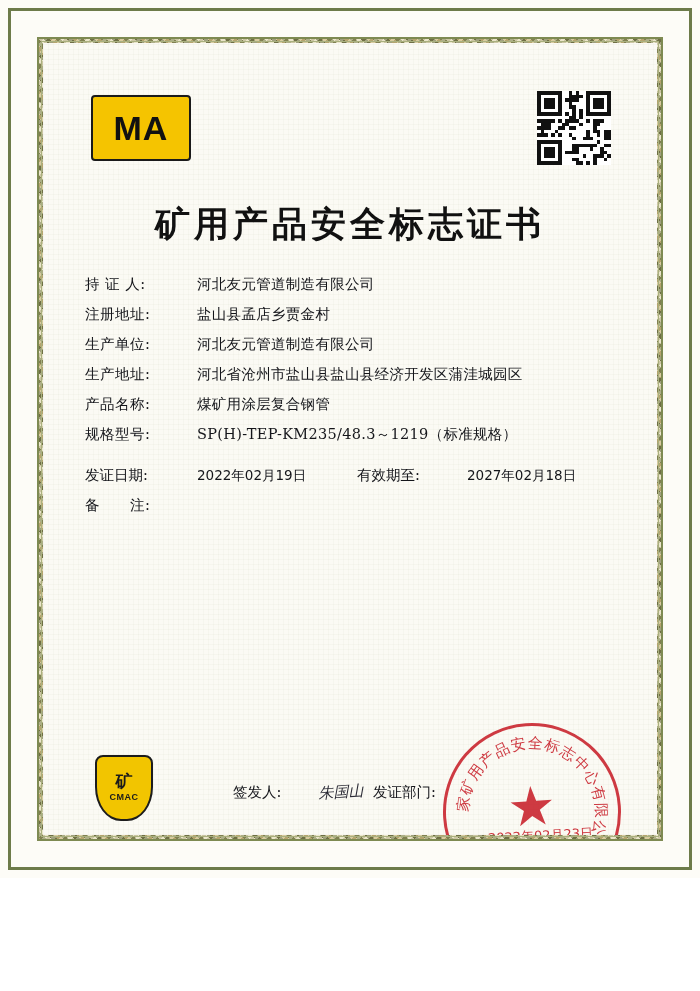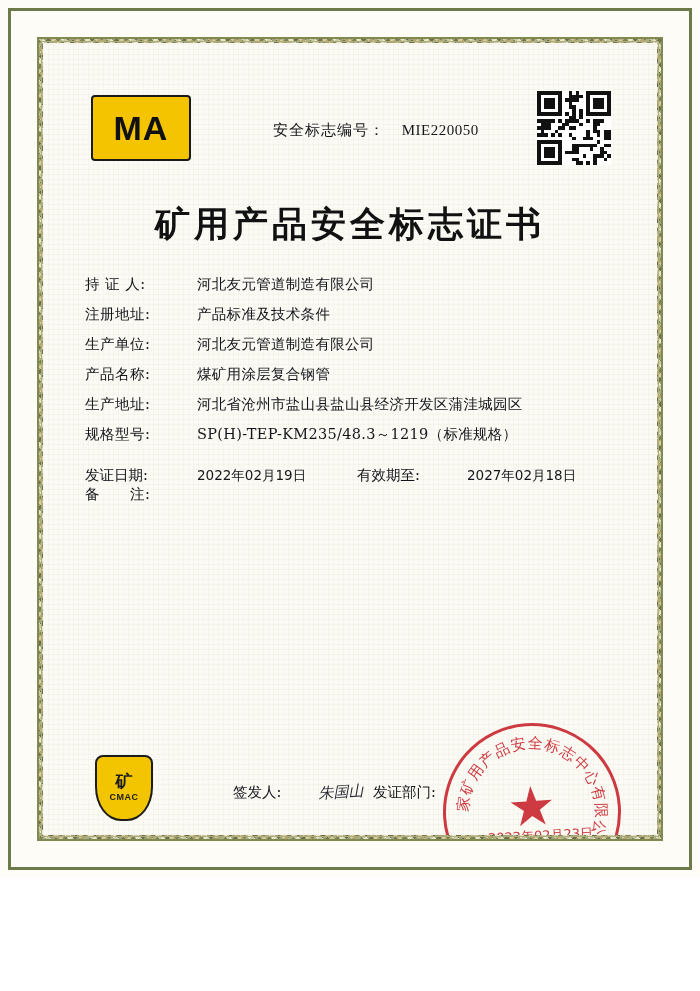--- a/index.html
+++ b/index.html
@@ -328,10 +328,6 @@
       <span class="ma-text">MA</span>
     </div>
 
-    <div class="cert-no-row">
-      <span class="cn-label">安全标志编号：</span>
-      <span class="cn-value">MIE220050</span>
-    </div>
 
     <div class="qr" id="qr">
         <i></i>

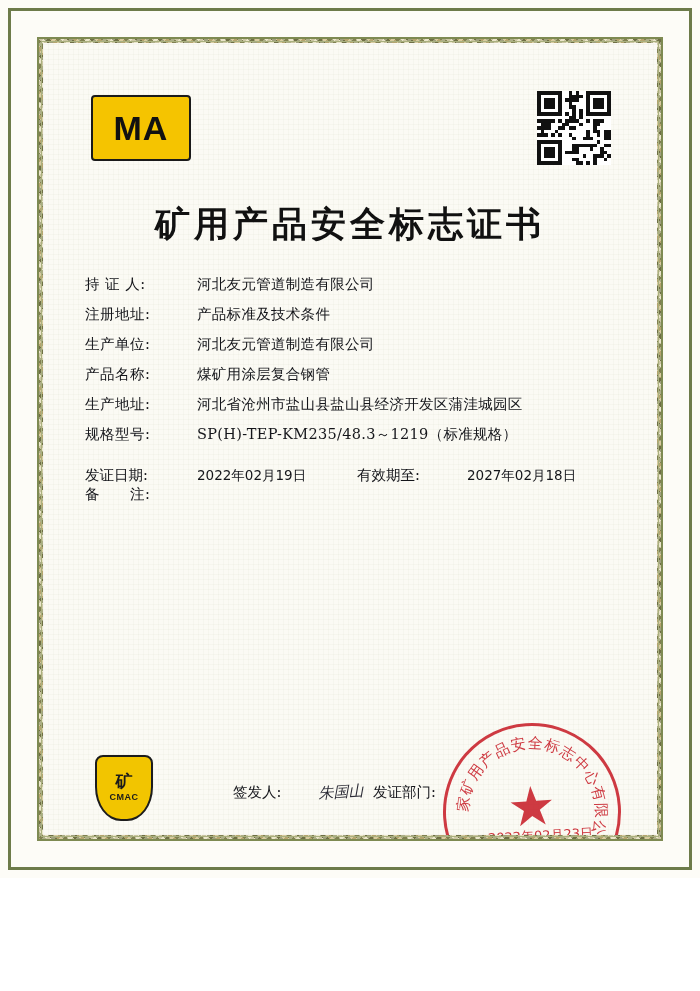--- a/index.html
+++ b/index.html
@@ -784,7 +784,7 @@
 
       <div class="field-row">
         <span class="field-label">注册地址:</span>
-        <span class="field-value">产品标准及技术条件</span>
+        <span class="field-value">盐山县孟店乡贾金村</span>
       </div>
 
       <div class="field-row">

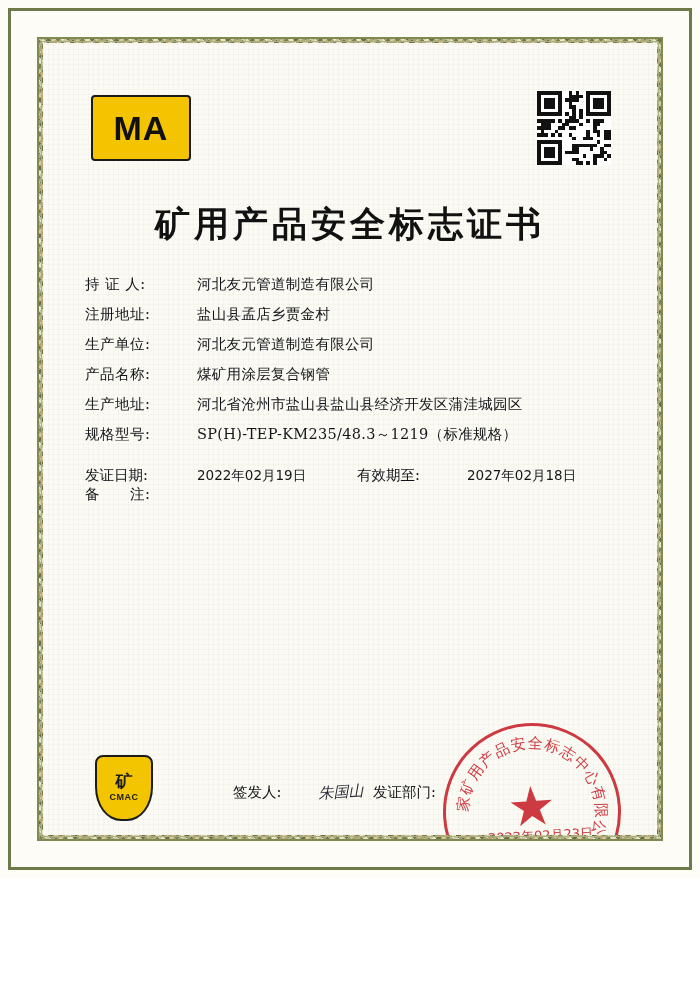--- a/index.html
+++ b/index.html
@@ -793,13 +793,13 @@
       </div>
 
       <div class="field-row">
+        <span class="field-label">生产地址:</span>
+        <span class="field-value">河北省沧州市盐山县盐山县经济开发区蒲洼城园区</span>
+      </div>
+
+      <div class="field-row">
         <span class="field-label">产品名称:</span>
         <span class="field-value">煤矿用涂层复合钢管</span>
-      </div>
-
-      <div class="field-row">
-        <span class="field-label">生产地址:</span>
-        <span class="field-value">河北省沧州市盐山县盐山县经济开发区蒲洼城园区</span>
       </div>
 
       <div class="field-row">

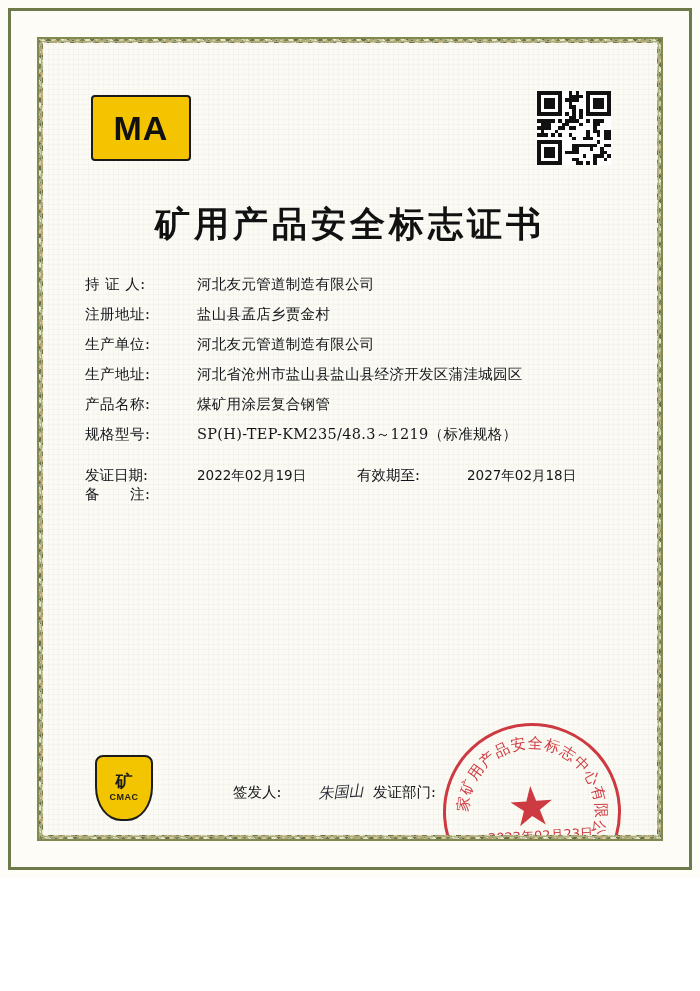--- a/index.html
+++ b/index.html
@@ -173,6 +173,7 @@
   .date-row {
     display: flex;
     align-items: baseline;
+    margin-bottom: 11px;
     font-size: 14.5px;
     color: #14151a;
   }

